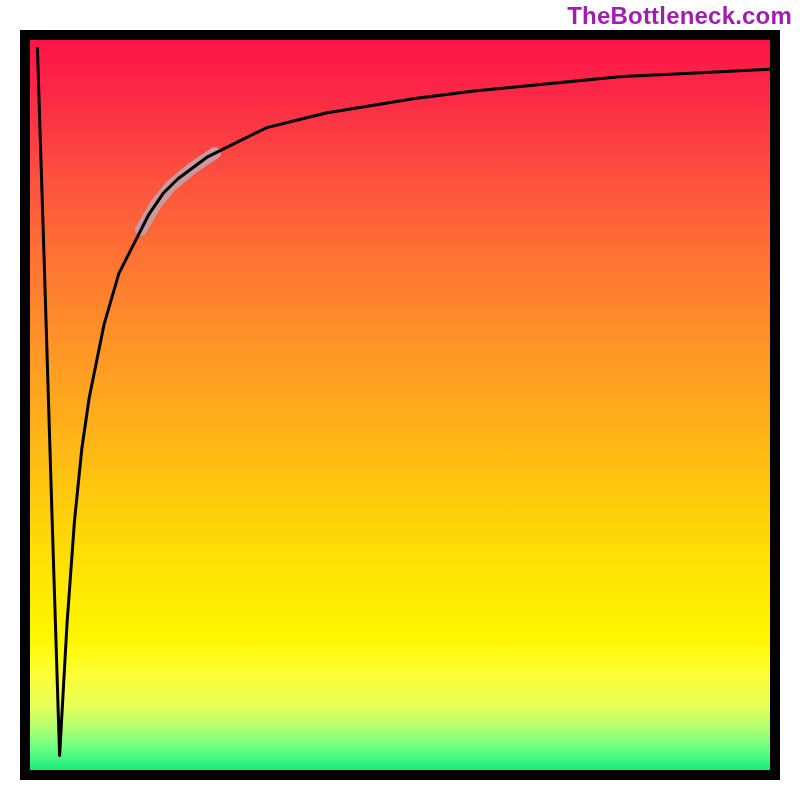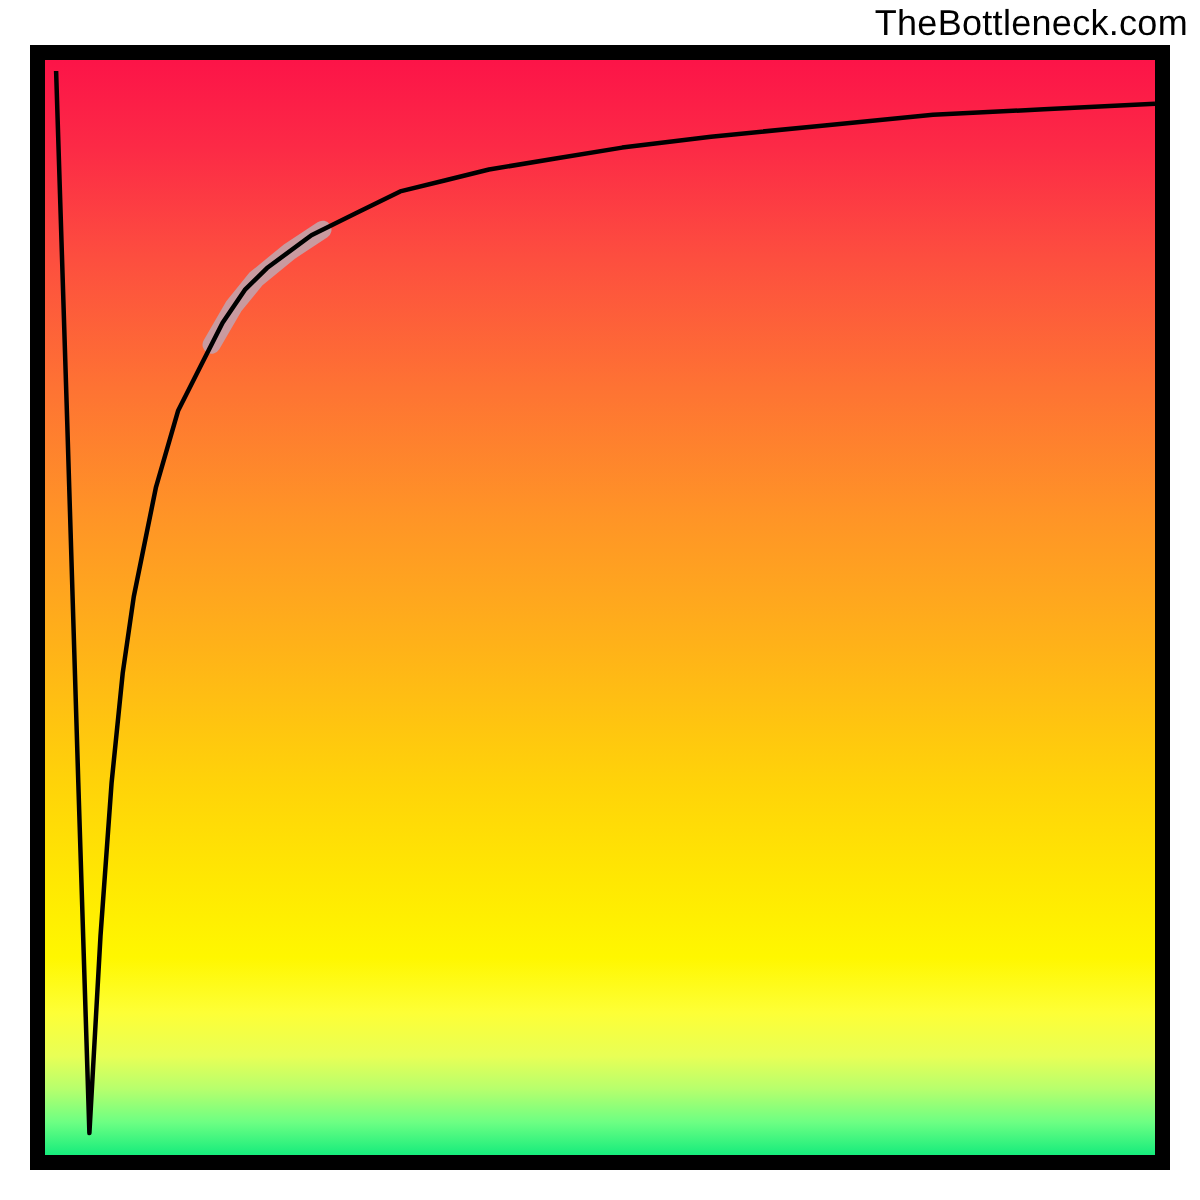--- a/index.html
+++ b/index.html
@@ -21,8 +21,8 @@
     top: 2px;
     right: 8px;
     font-size: 24px;
-    font-weight: 400;
-    color: #000000;
+    font-weight: 700;
+    color: #a21caf;
     letter-spacing: 0.2px;
   }
   .plot {

